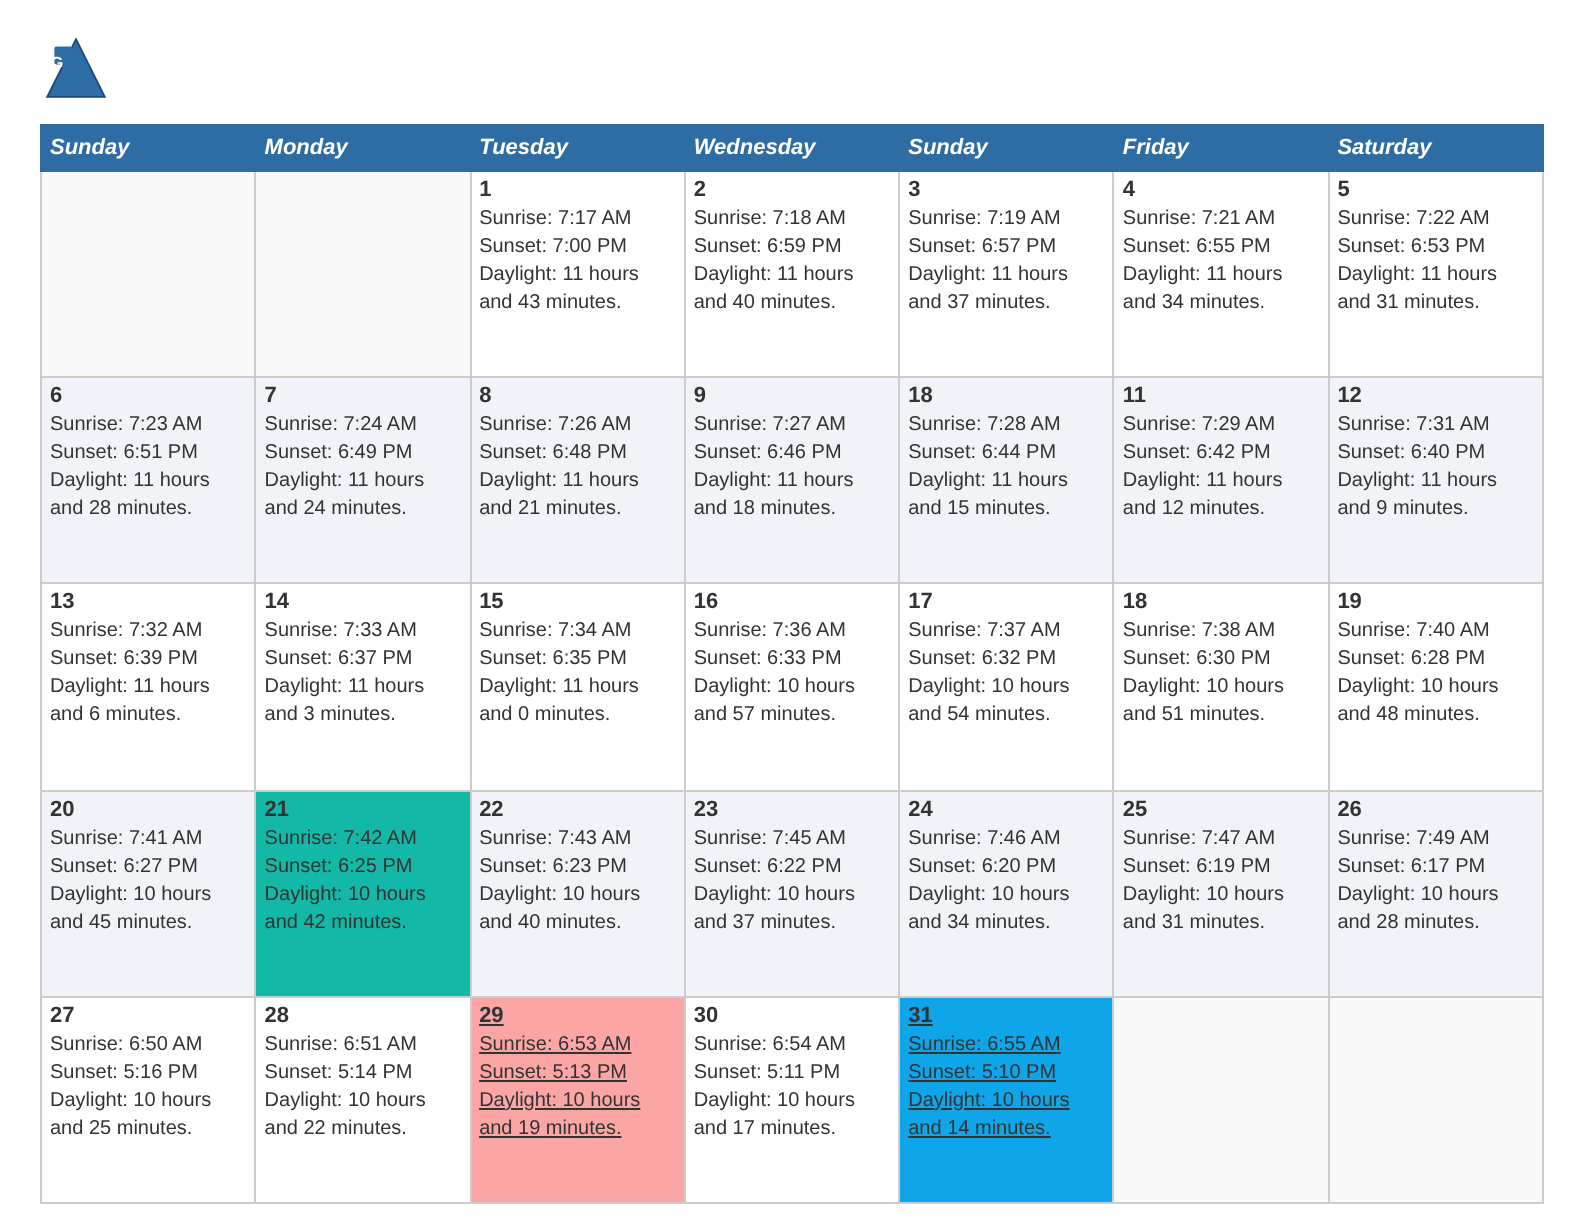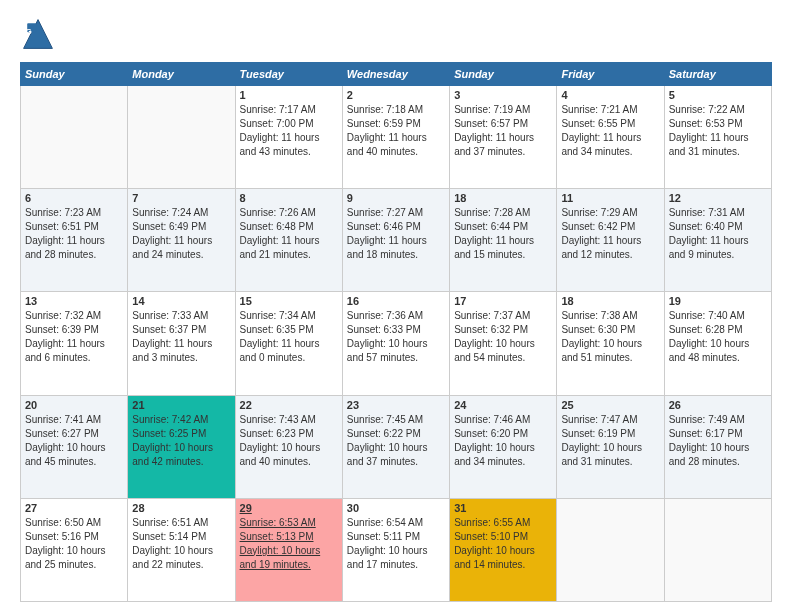--- a/index.html
+++ b/index.html
@@ -261,7 +261,7 @@
             <span class="day-number">30</span>
             <div class="day-info">Sunrise: 6:54 AM<br>Sunset: 5:11 PM<br>Daylight: 10 hours and 17 minutes.</div>
           </td>
-          <td style="background-color: #eab308;">
+          <td style="background-color: #0ea5e9; text-decoration: underline;">
             <span class="day-number">31</span>
             <div class="day-info">Sunrise: 6:55 AM<br>Sunset: 5:10 PM<br>Daylight: 10 hours and 14 minutes.</div>
           </td>

